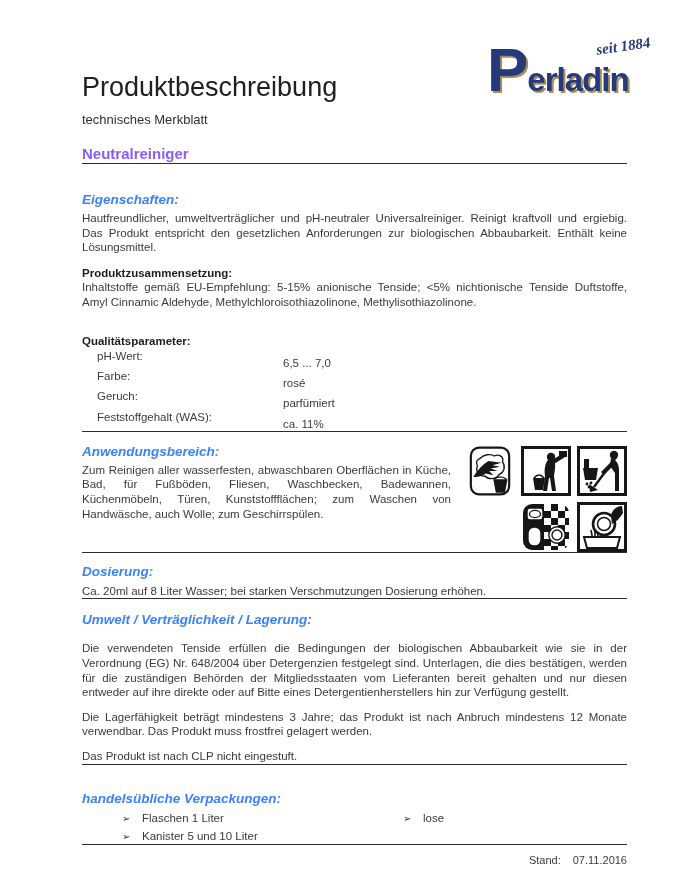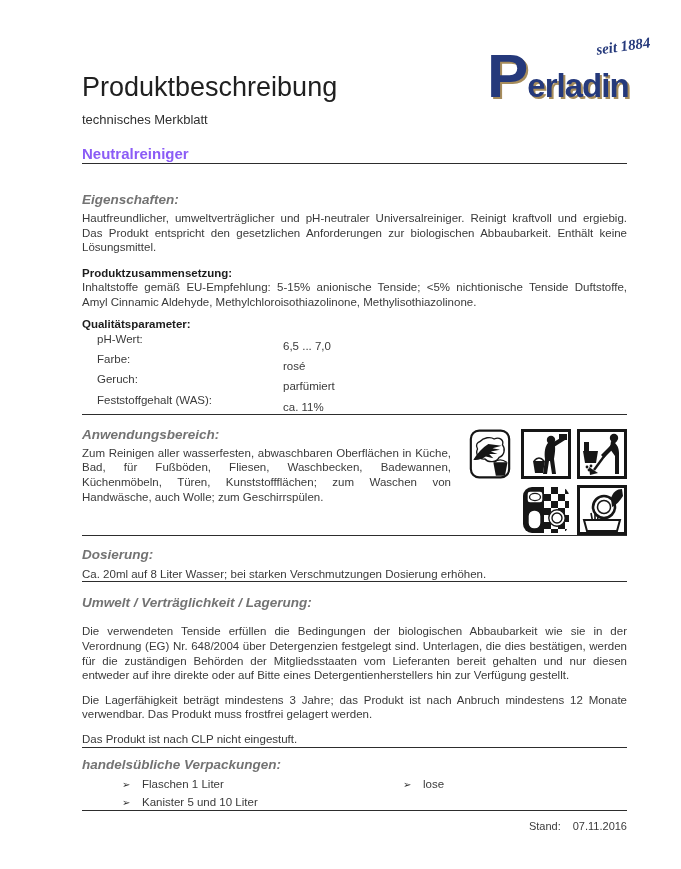--- a/index.html
+++ b/index.html
@@ -22,7 +22,7 @@
     color:#25397b;transform:rotate(-8deg);
   }
   .logo-text{
-    position:absolute;bottom:6px;left:0;white-space:nowrap;
+    position:absolute;bottom:12px;left:0;white-space:nowrap;
     font-weight:bold;color:#25397b;
     text-shadow:2px 2px 0 #a78d5c;
     letter-spacing:-1px;

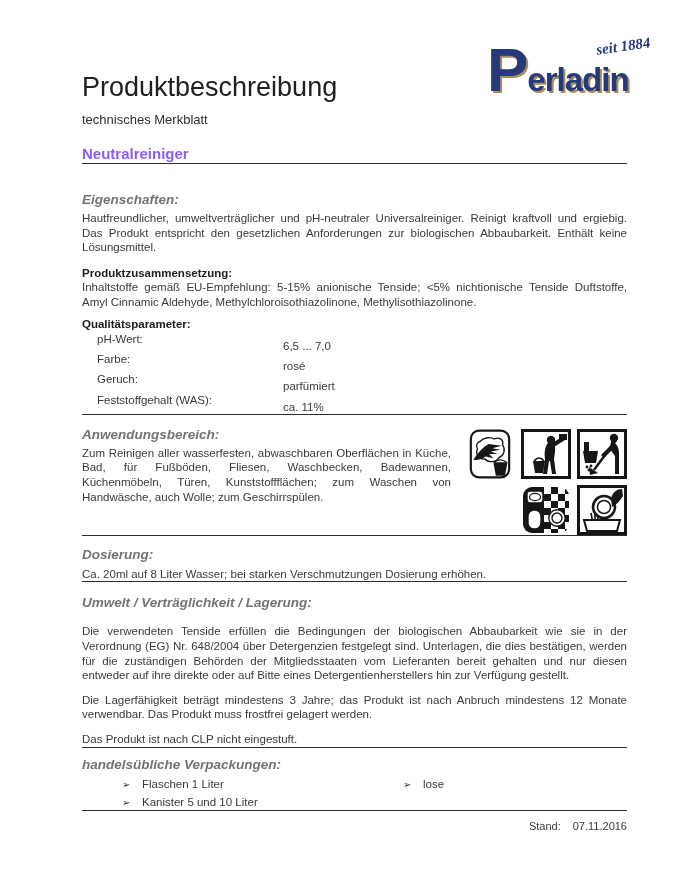--- a/index.html
+++ b/index.html
@@ -37,7 +37,7 @@
 
   hr.rule{border:none;border-top:1.6px solid #2d2d2d;margin:0;}
 
-  .sec-head{font-size:13.5px;line-height:16px;font-weight:bold;font-style:italic;color:#737373;}
+  .sec-head{font-size:13.5px;line-height:16px;font-weight:bold;font-style:italic;color:#3b82f6;}
   .sub-head{font-size:11.5px;line-height:13.5px;font-weight:bold;color:#1d1d1d;}
 
   p{margin:0;}

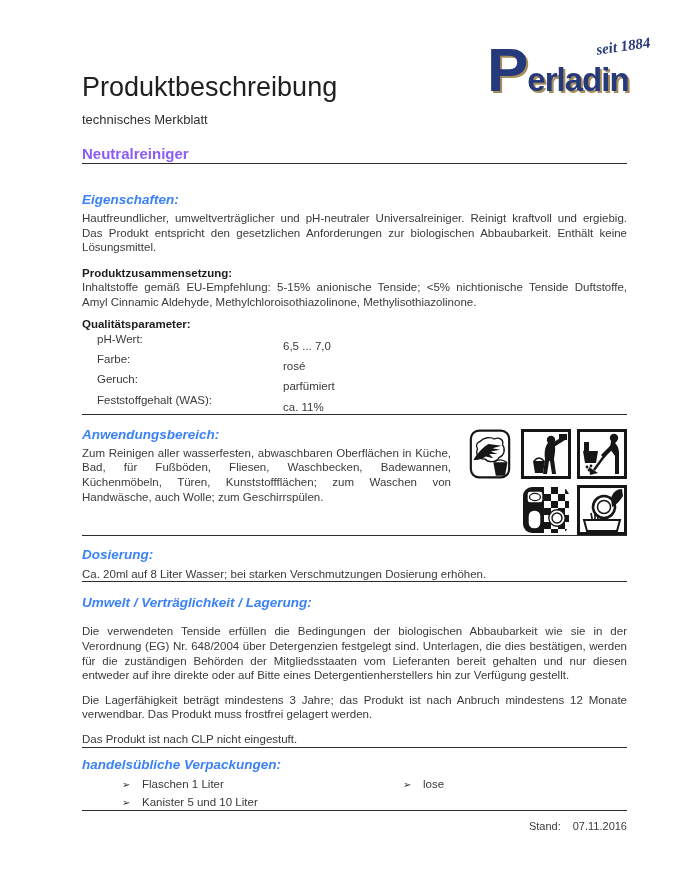--- a/index.html
+++ b/index.html
@@ -46,7 +46,7 @@
 
   
   .mt3{margin-top:3px;}  .mt4{margin-top:4px;}  .mt7{margin-top:7px;}
-  .mt8{margin-top:8px;}  .mt9{margin-top:9px;}  .mt10{margin-top:10px;}
+  .mt8{margin-top:8px;}  .mt9{margin-top:26px;}  .mt10{margin-top:10px;}
   .mt11{margin-top:11px;} .mt12{margin-top:12px;} .mt13{margin-top:13px;}
   .mt26{margin-top:26px;} .mt28{margin-top:28px;}
   .clear{clear:both;}

